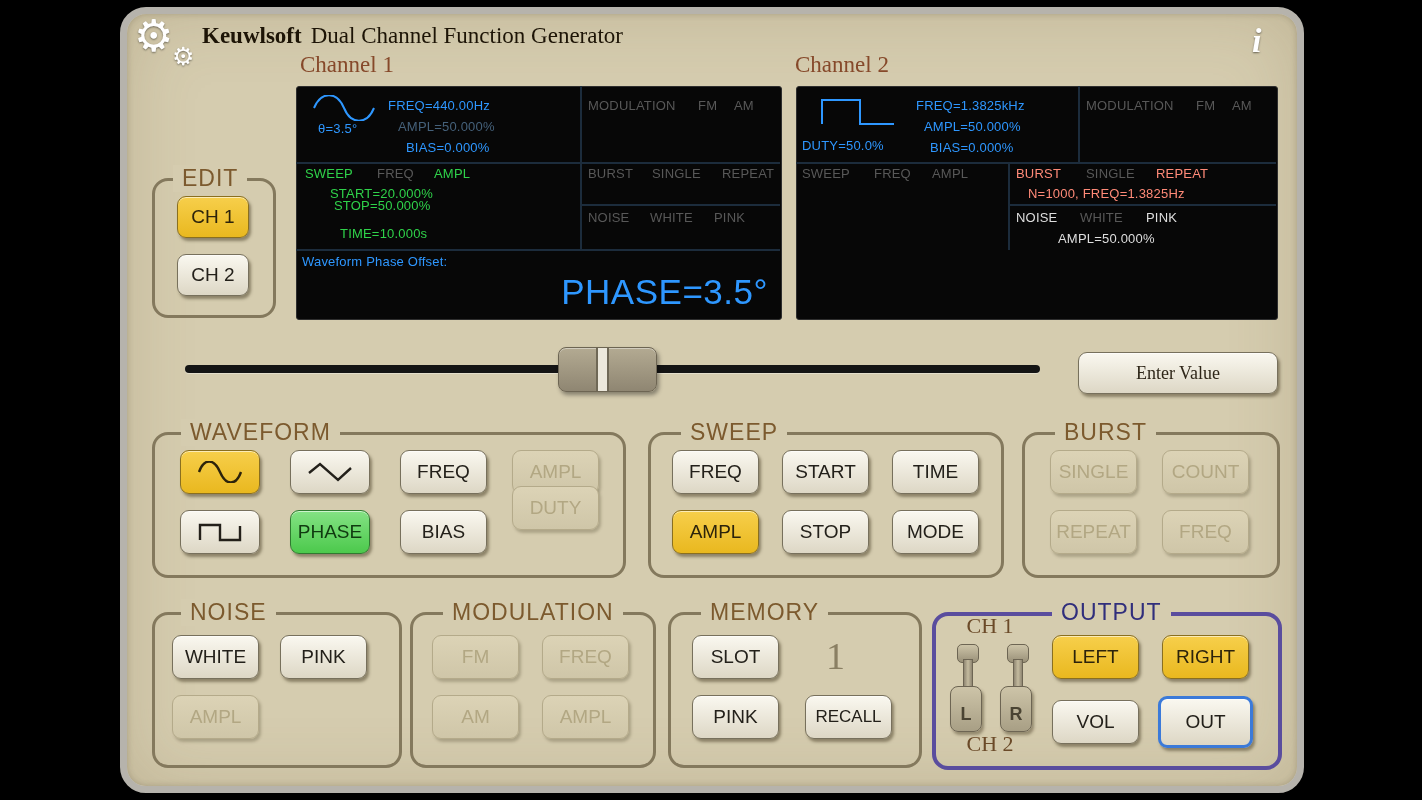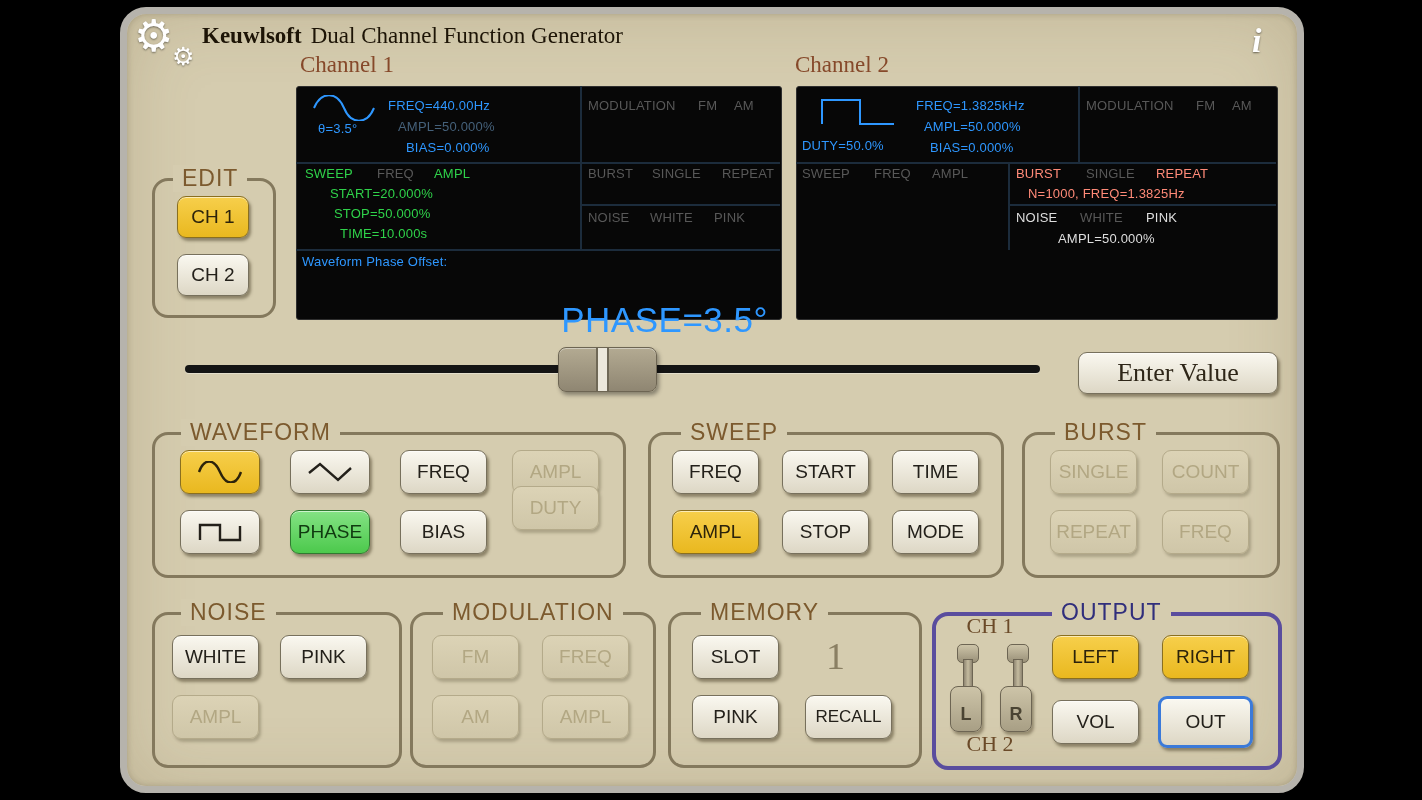--- a/index.html
+++ b/index.html
@@ -86,7 +86,7 @@
   <div class="s dim" style="left:377px;top:166px;">FREQ</div>
   <div class="s grn" style="left:434px;top:166px;">AMPL</div>
   <div class="s grn" style="left:330px;top:186px;">START=20.000%</div>
-  <div class="s grn" style="left:334px;top:206px;">STOP=50.000%</div>
+  <div class="s grn" style="left:334px;top:198px;">STOP=50.000%</div>
   <div class="s grn" style="left:340px;top:226px;">TIME=10.000s</div>
   <div class="s dim" style="left:588px;top:166px;">BURST</div>
   <div class="s dim" style="left:652px;top:166px;">SINGLE</div>

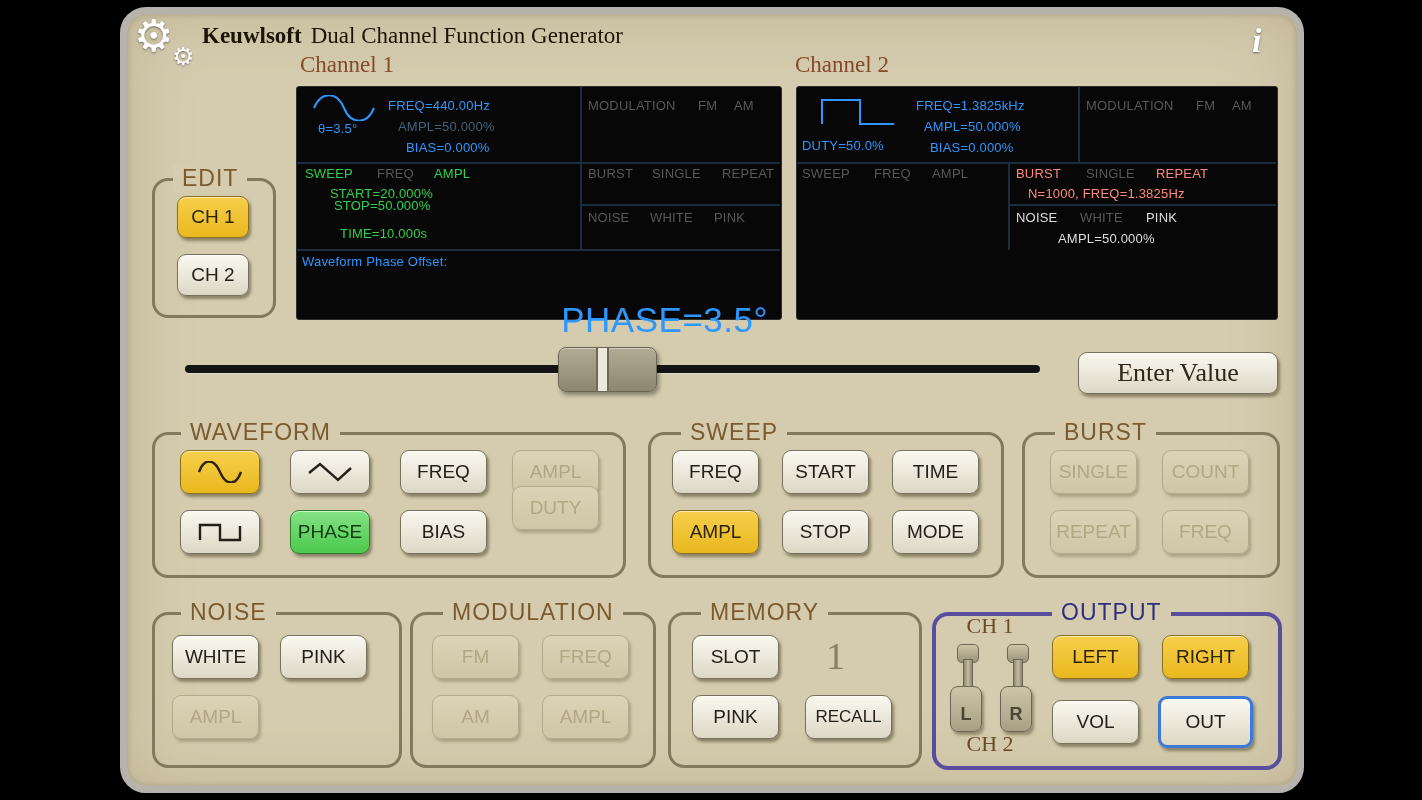--- a/index.html
+++ b/index.html
@@ -97,7 +97,7 @@
   <div class="s dim" style="left:714px;top:210px;">PINK</div>
   <div class="hline" style="left:296px;top:249px;width:484px;height:2px;"></div>
   <div class="s blue" style="left:302px;top:254px;">Waveform Phase Offset:</div>
-  <div class="s blue bigphase" style="left:470px;top:272px;width:298px;text-align:right;margin-top:28px;">PHASE=3.5°</div>
+  <div class="s blue bigphase" style="left:470px;top:272px;width:298px;text-align:right;">PHASE=3.5°</div>
 
   <div class="screen" style="left:796px;top:86px;width:480px;height:232px;"></div>
   <svg style="position:absolute;left:818px;top:94px;" width="80" height="34" viewBox="0 0 80 34">

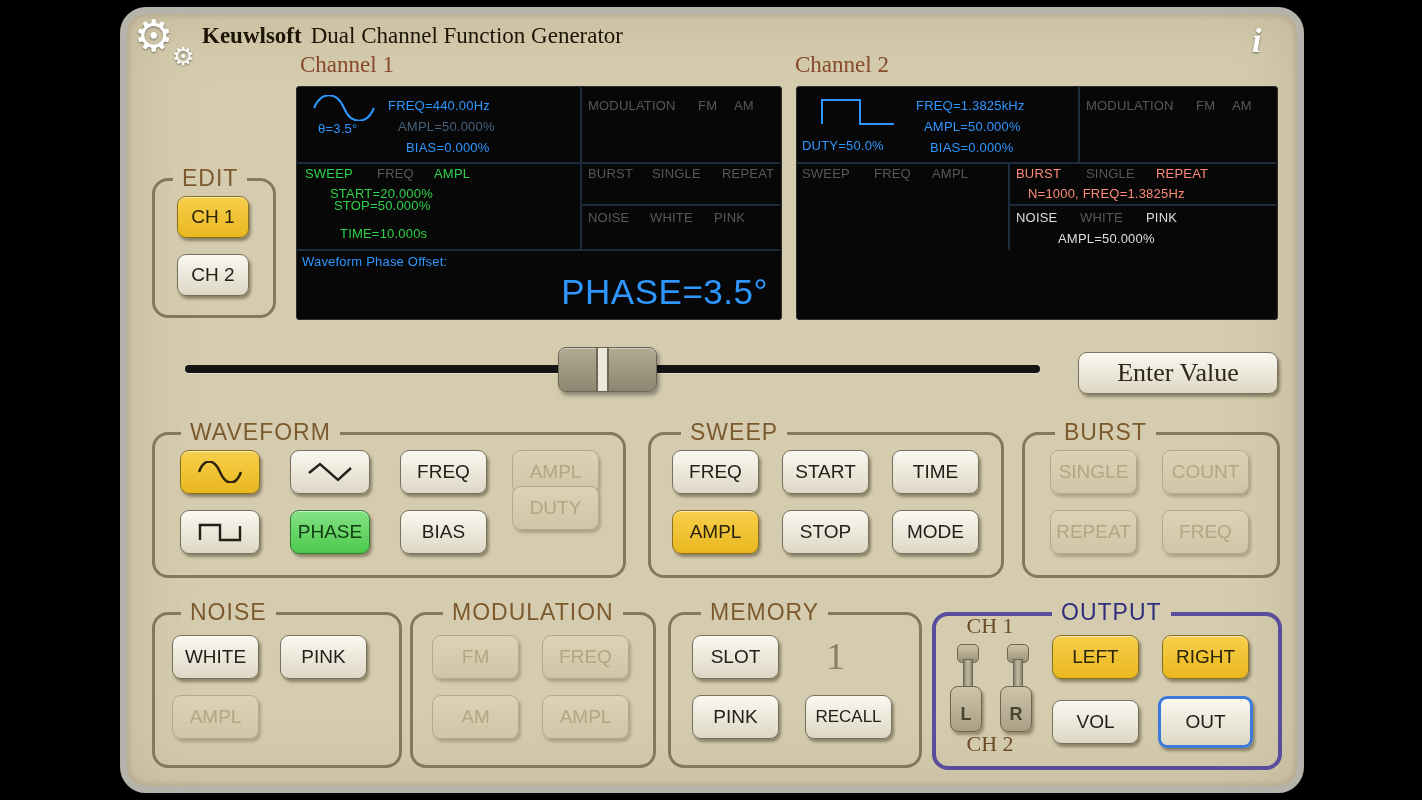--- a/index.html
+++ b/index.html
@@ -33,7 +33,7 @@
   .btn.green{background:linear-gradient(180deg,#84e284,#4cc94c);border-color:#2f7a2f;color:#103a10;}
   .btn.off{background:linear-gradient(180deg,#dcd3b6,#cfc6a8);border-color:#b4aa8a;color:#b2a783;
            box-shadow:2px 3px 3px rgba(70,60,35,.28);}
-  .btn.serif{font-family:"Liberation Serif",serif;font-size:26px;color:#2e2618;}
+  .btn.serif{font-family:"Liberation Serif",serif;font-size:18px;color:#2e2618;}
   .btn.outhl{border:3px solid #3b7ad9;}
   .track{position:absolute;background:#141414;border-radius:4px;box-shadow:0 1px 0 rgba(255,255,255,.35);}
   .handle{position:absolute;border-radius:8px;border:1px solid #6d6553;

